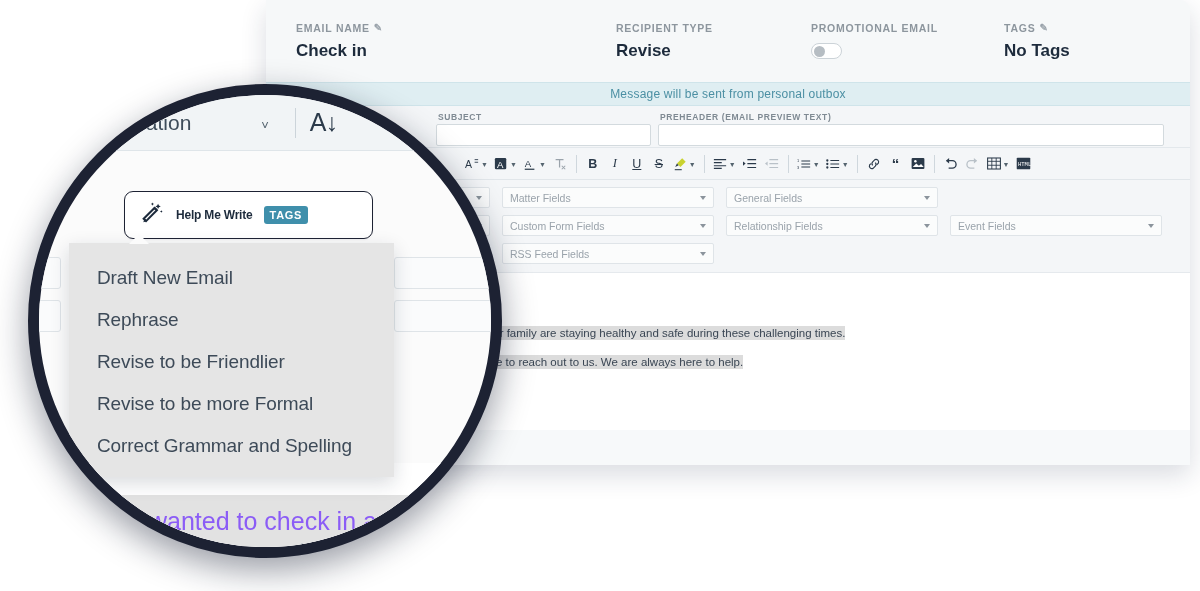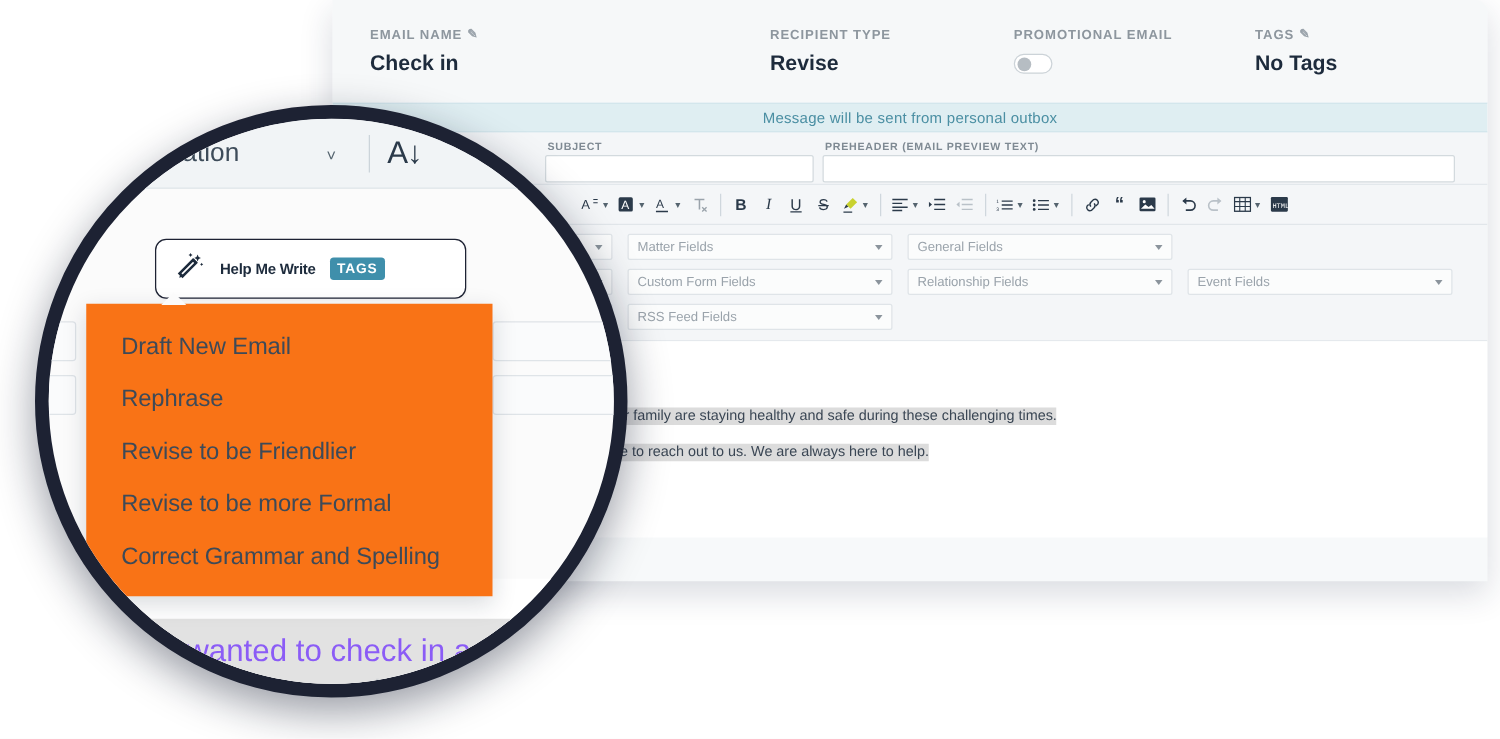--- a/index.html
+++ b/index.html
@@ -150,7 +150,7 @@
   
   .menu{
     position:absolute; left:30px; top:148px; width:325px; padding:14px 0 10px 0;
-    background:#f97316; box-shadow:0 6px 18px rgba(20,30,50,.16);
+    background:#e5e5e5; box-shadow:0 6px 18px rgba(20,30,50,.16);
   }
   .menu::before{
     content:""; position:absolute; left:60px; top:-9px;

